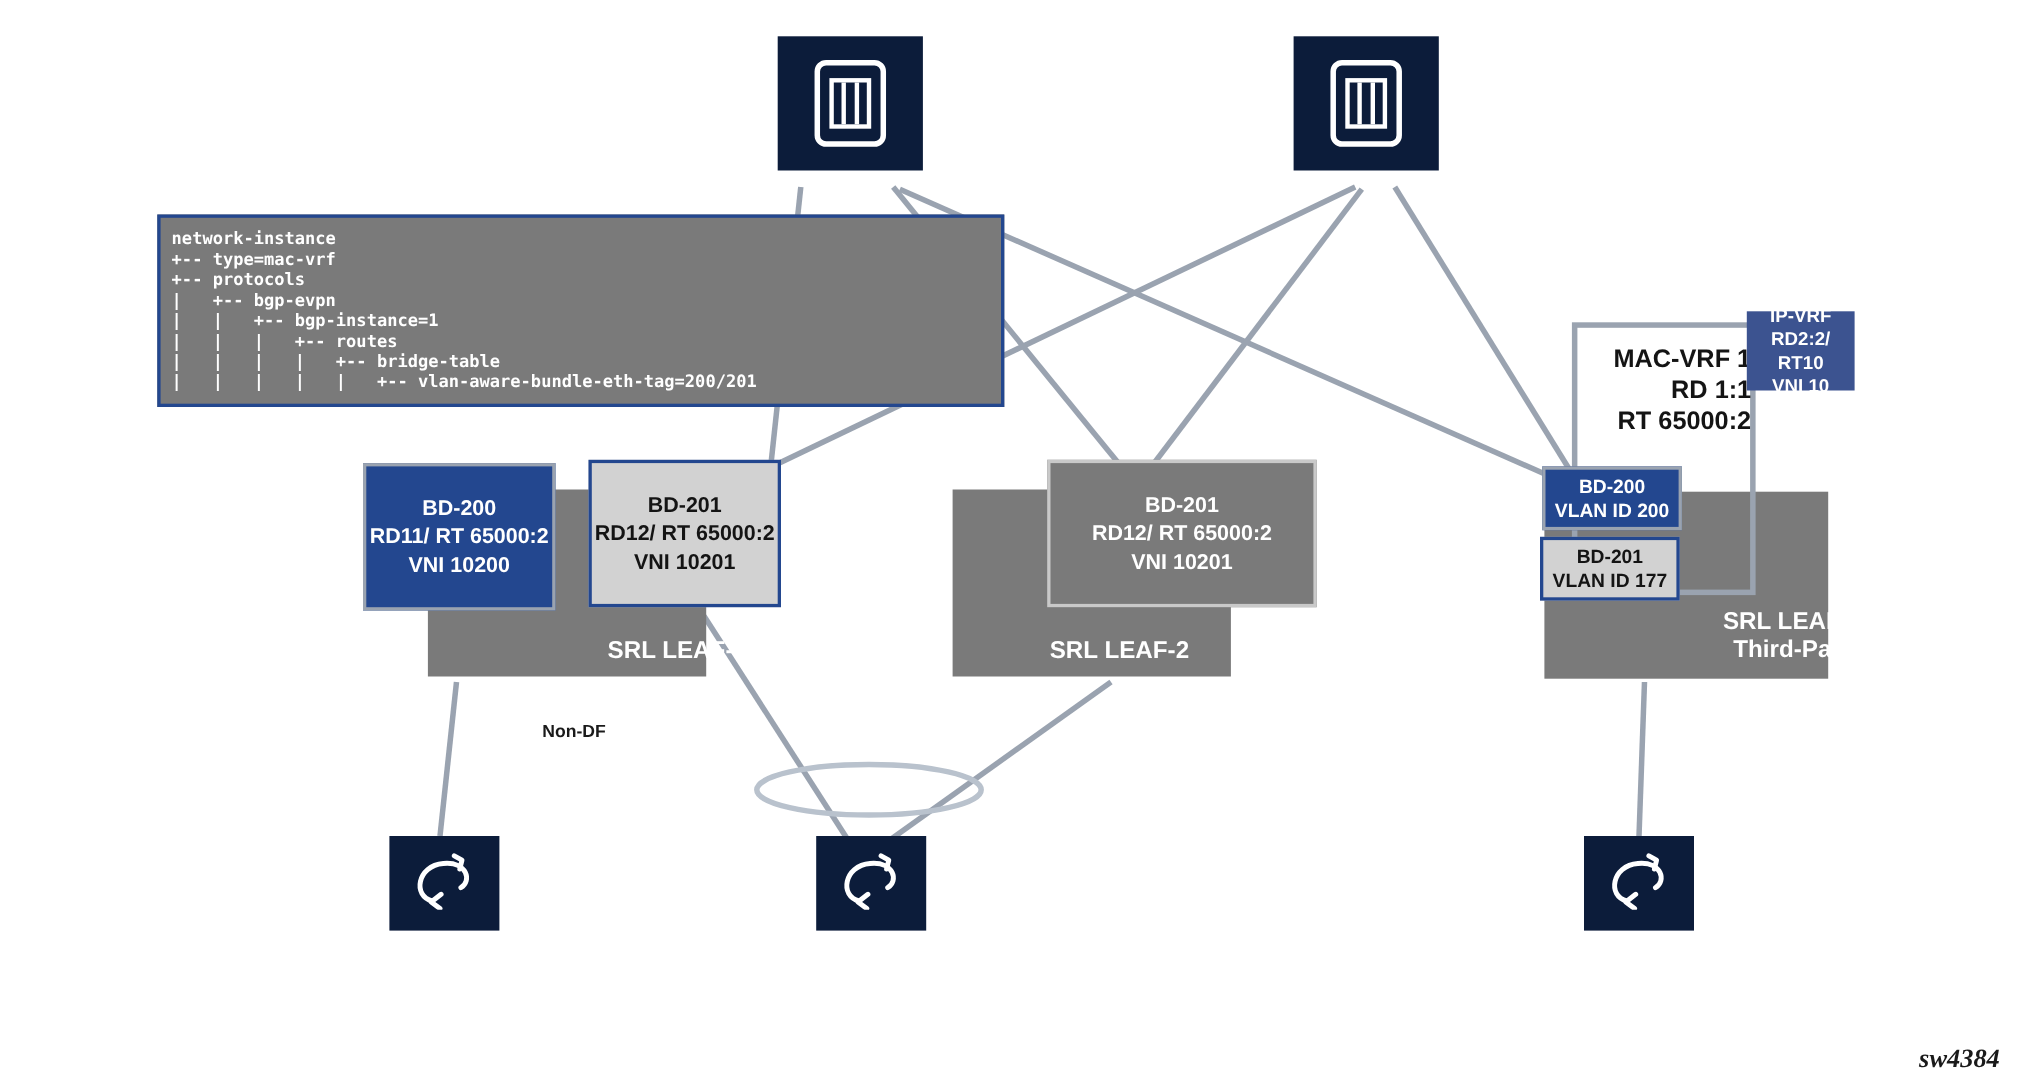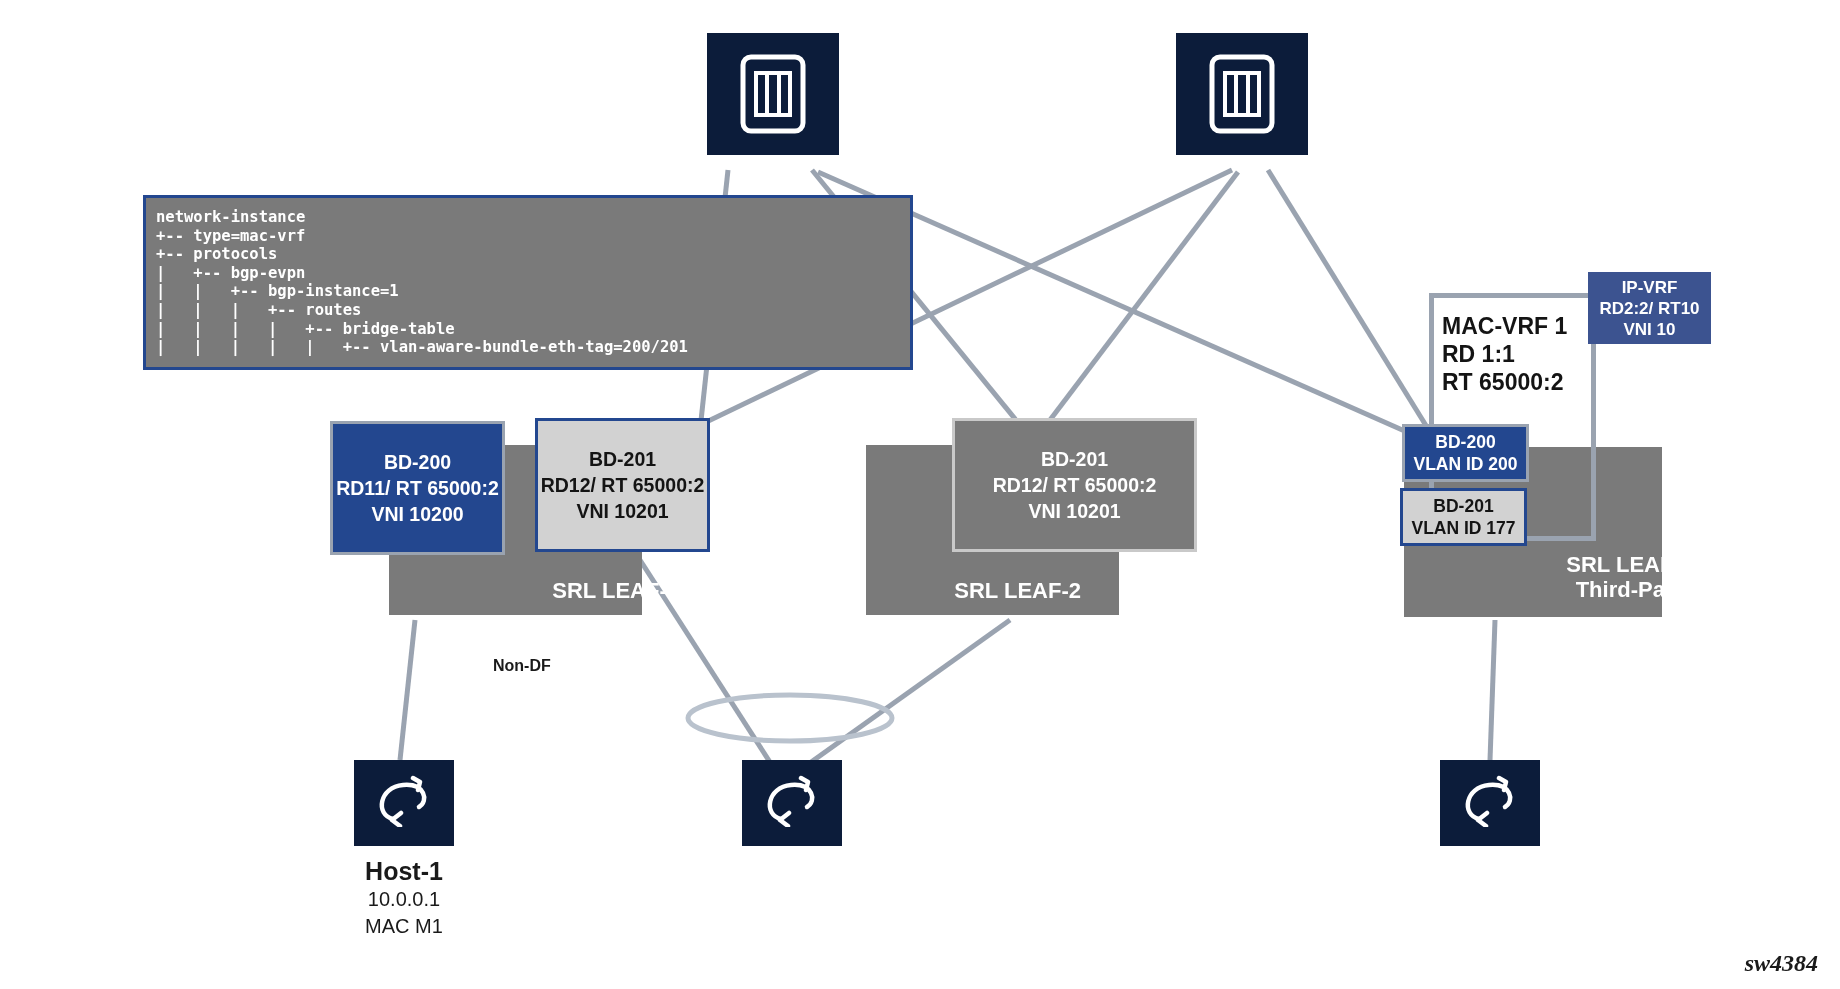--- a/index.html
+++ b/index.html
@@ -280,7 +280,7 @@
     <span class="ln">RT 65000:2</span>
   </div>
 
-  <div class="ipvrf" style="left:1588px;top:272px;width:123px;height:72px;">
+  <div class="ipvrf" style="left:1588px;top:283px;width:98px;height:72px;">
     <span class="ln">IP-VRF</span>
     <span class="ln">RD2:2/ RT10</span>
     <span class="ln">VNI 10</span>

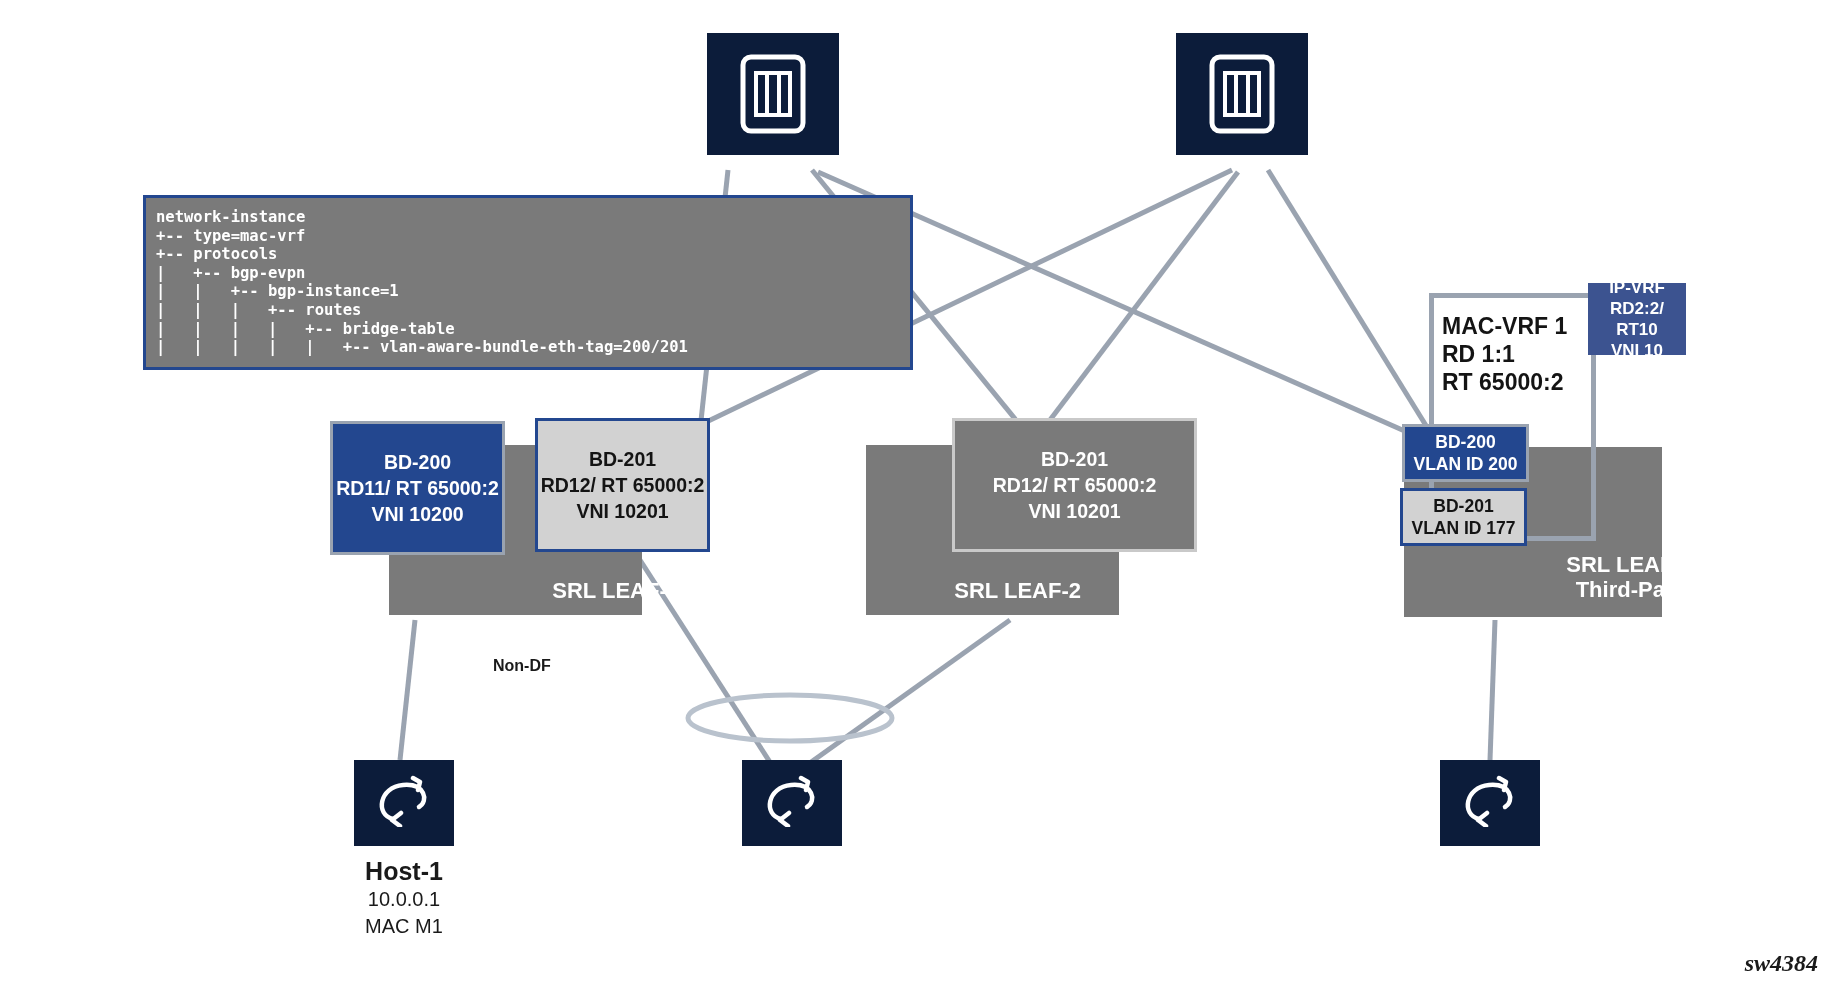--- a/index.html
+++ b/index.html
@@ -95,7 +95,7 @@
   .macvrf-text{
     position:absolute;
     z-index:9;
-    text-align:left;
+    text-align:right;
     font-weight:bold;
     font-size:23px;
     line-height:28px;

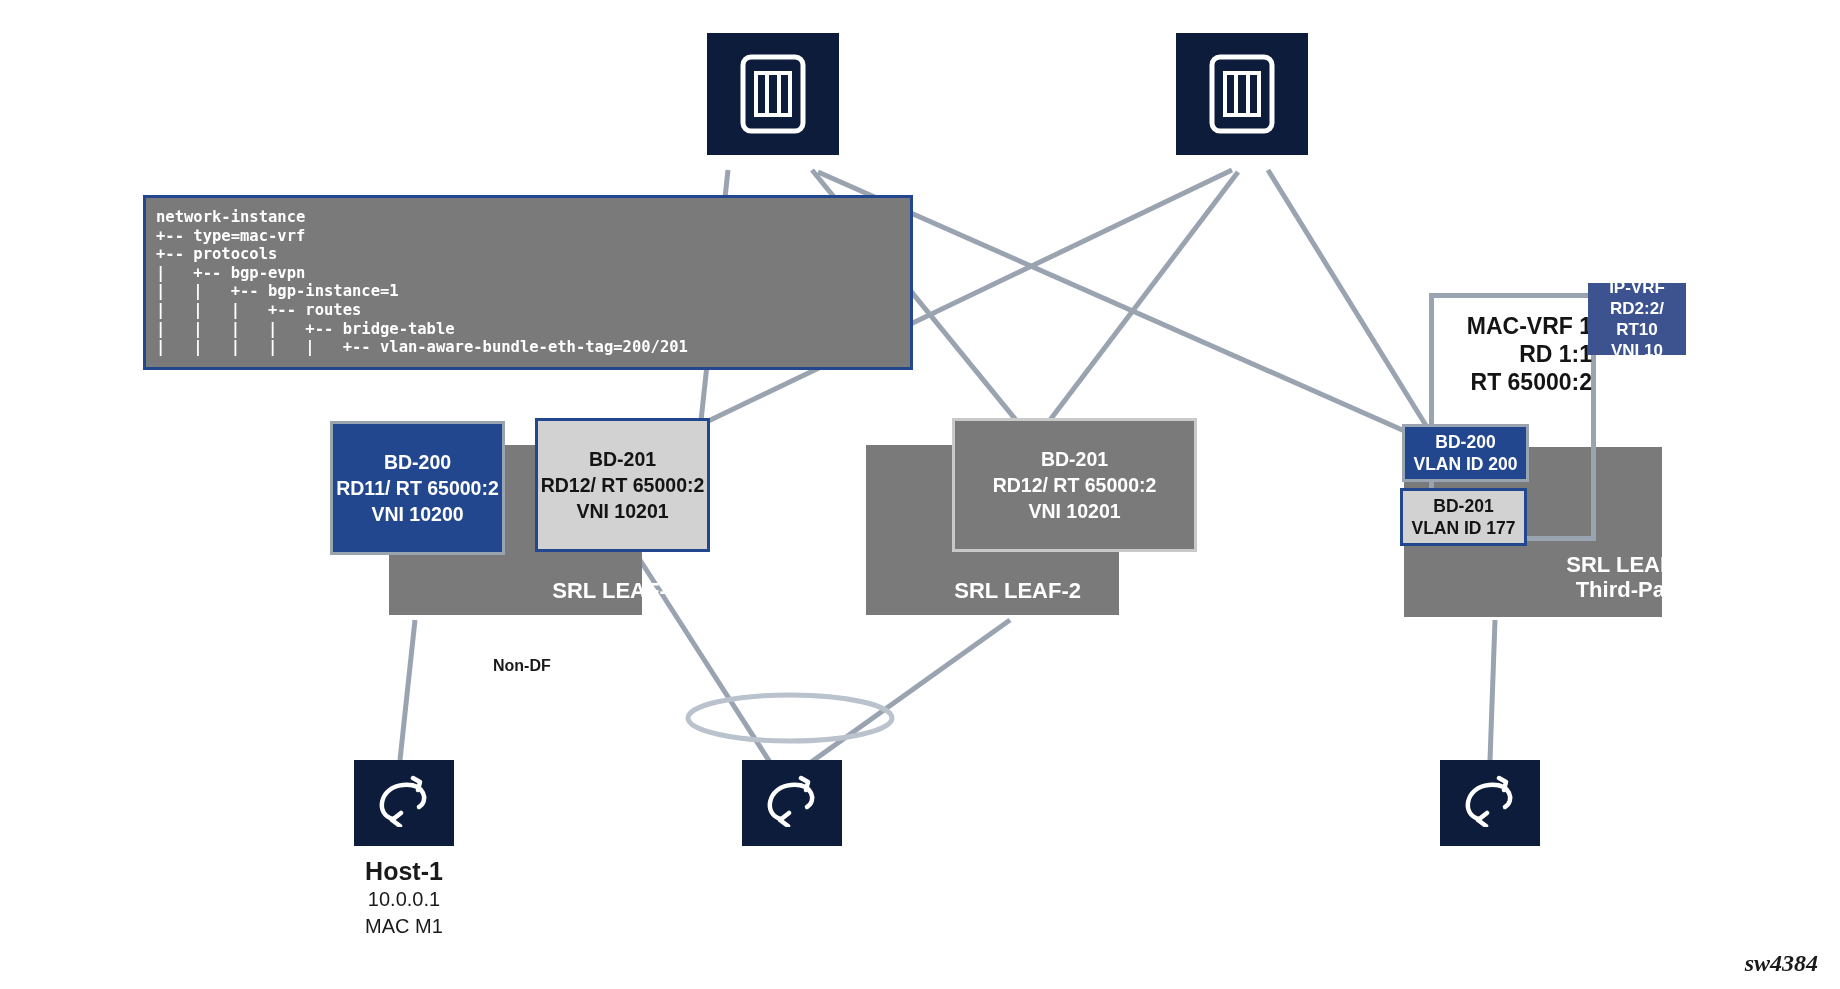--- a/index.html
+++ b/index.html
@@ -312,11 +312,6 @@
       </svg>
     </span>
   </div>
-  <div class="hostlabel" style="left:294px;top:856px;">
-    <span class="hname">Host-1</span>
-    <span class="hip">10.0.0.1</span>
-    <span class="hmac">MAC M1</span>
-  </div>
 
   <div class="host" style="left:742px;top:760px;">
     <span>

